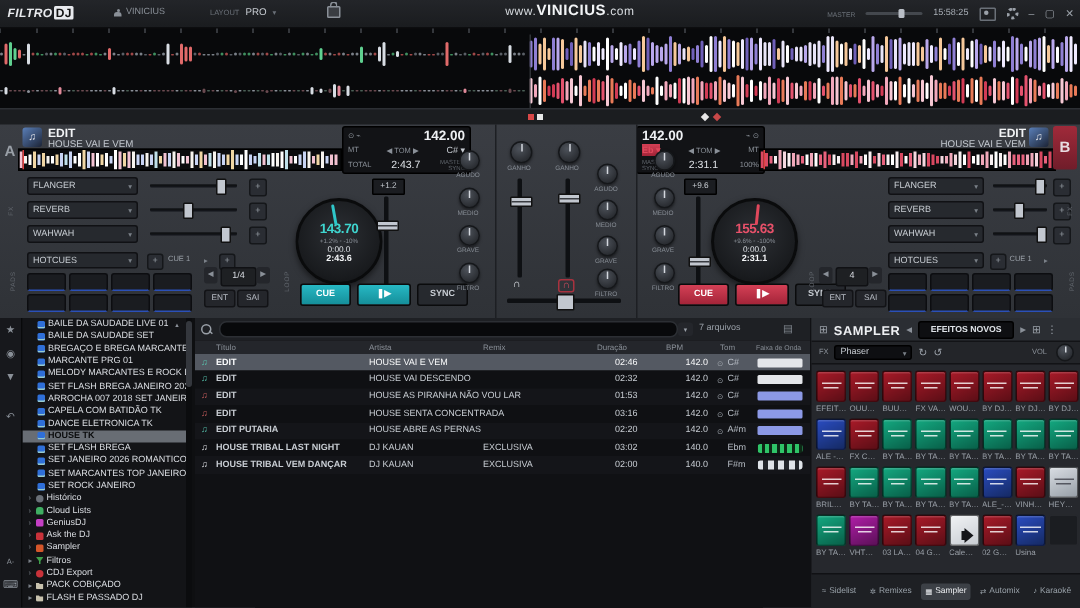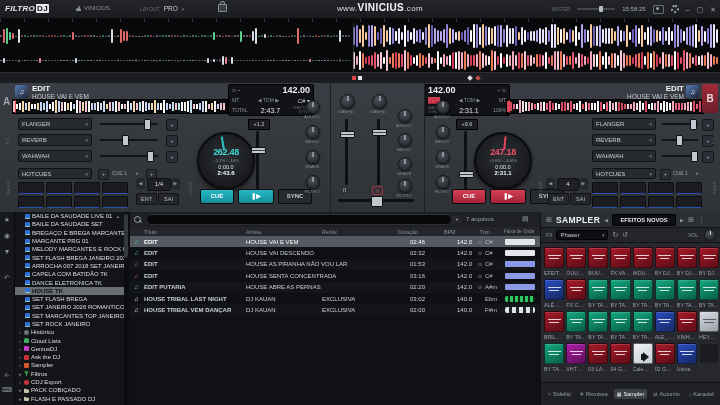--- a/index.html
+++ b/index.html
@@ -952,7 +952,7 @@
 
   <div class="wheel" style="left:197px;top:49px">
     <span class="needle" style="background:#2fc6c9;transform:rotate(-10deg)"></span>
-    <span class="jbpm" style="color:#3fd6d0">262.48</span>
+    <span class="jbpm" style="color:#3fd6d0">143.70</span>
     <span class="jpct"><span>+1.2%</span> ◦ <span>-10%</span></span>
     <span class="jt1">0:00.0</span>
     <span class="jt2">2:43.6</span>

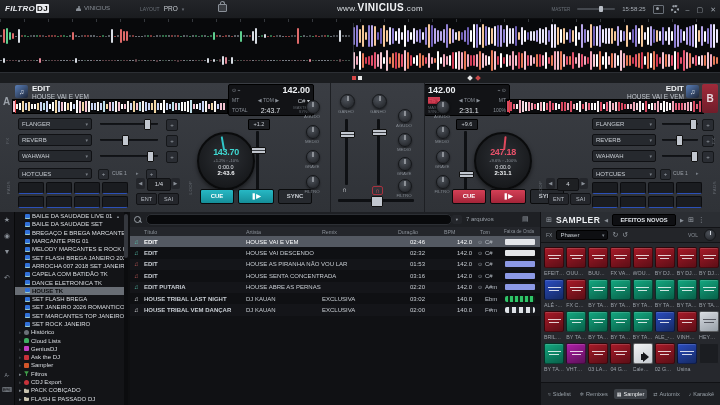--- a/index.html
+++ b/index.html
@@ -1010,7 +1010,7 @@
   <div class="phandle" style="left:459px;top:88px"></div>
   <div class="wheel" style="left:474px;top:49px">
     <span class="needle" style="background:#e0485c;transform:rotate(6deg)"></span>
-    <span class="jbpm" style="color:#e8516a">247.18</span>
+    <span class="jbpm" style="color:#e8516a">155.63</span>
     <span class="jpct"><span>+9.6%</span> ◦ <span>-100%</span></span>
     <span class="jt1">0:00.0</span>
     <span class="jt2">2:31.1</span>

